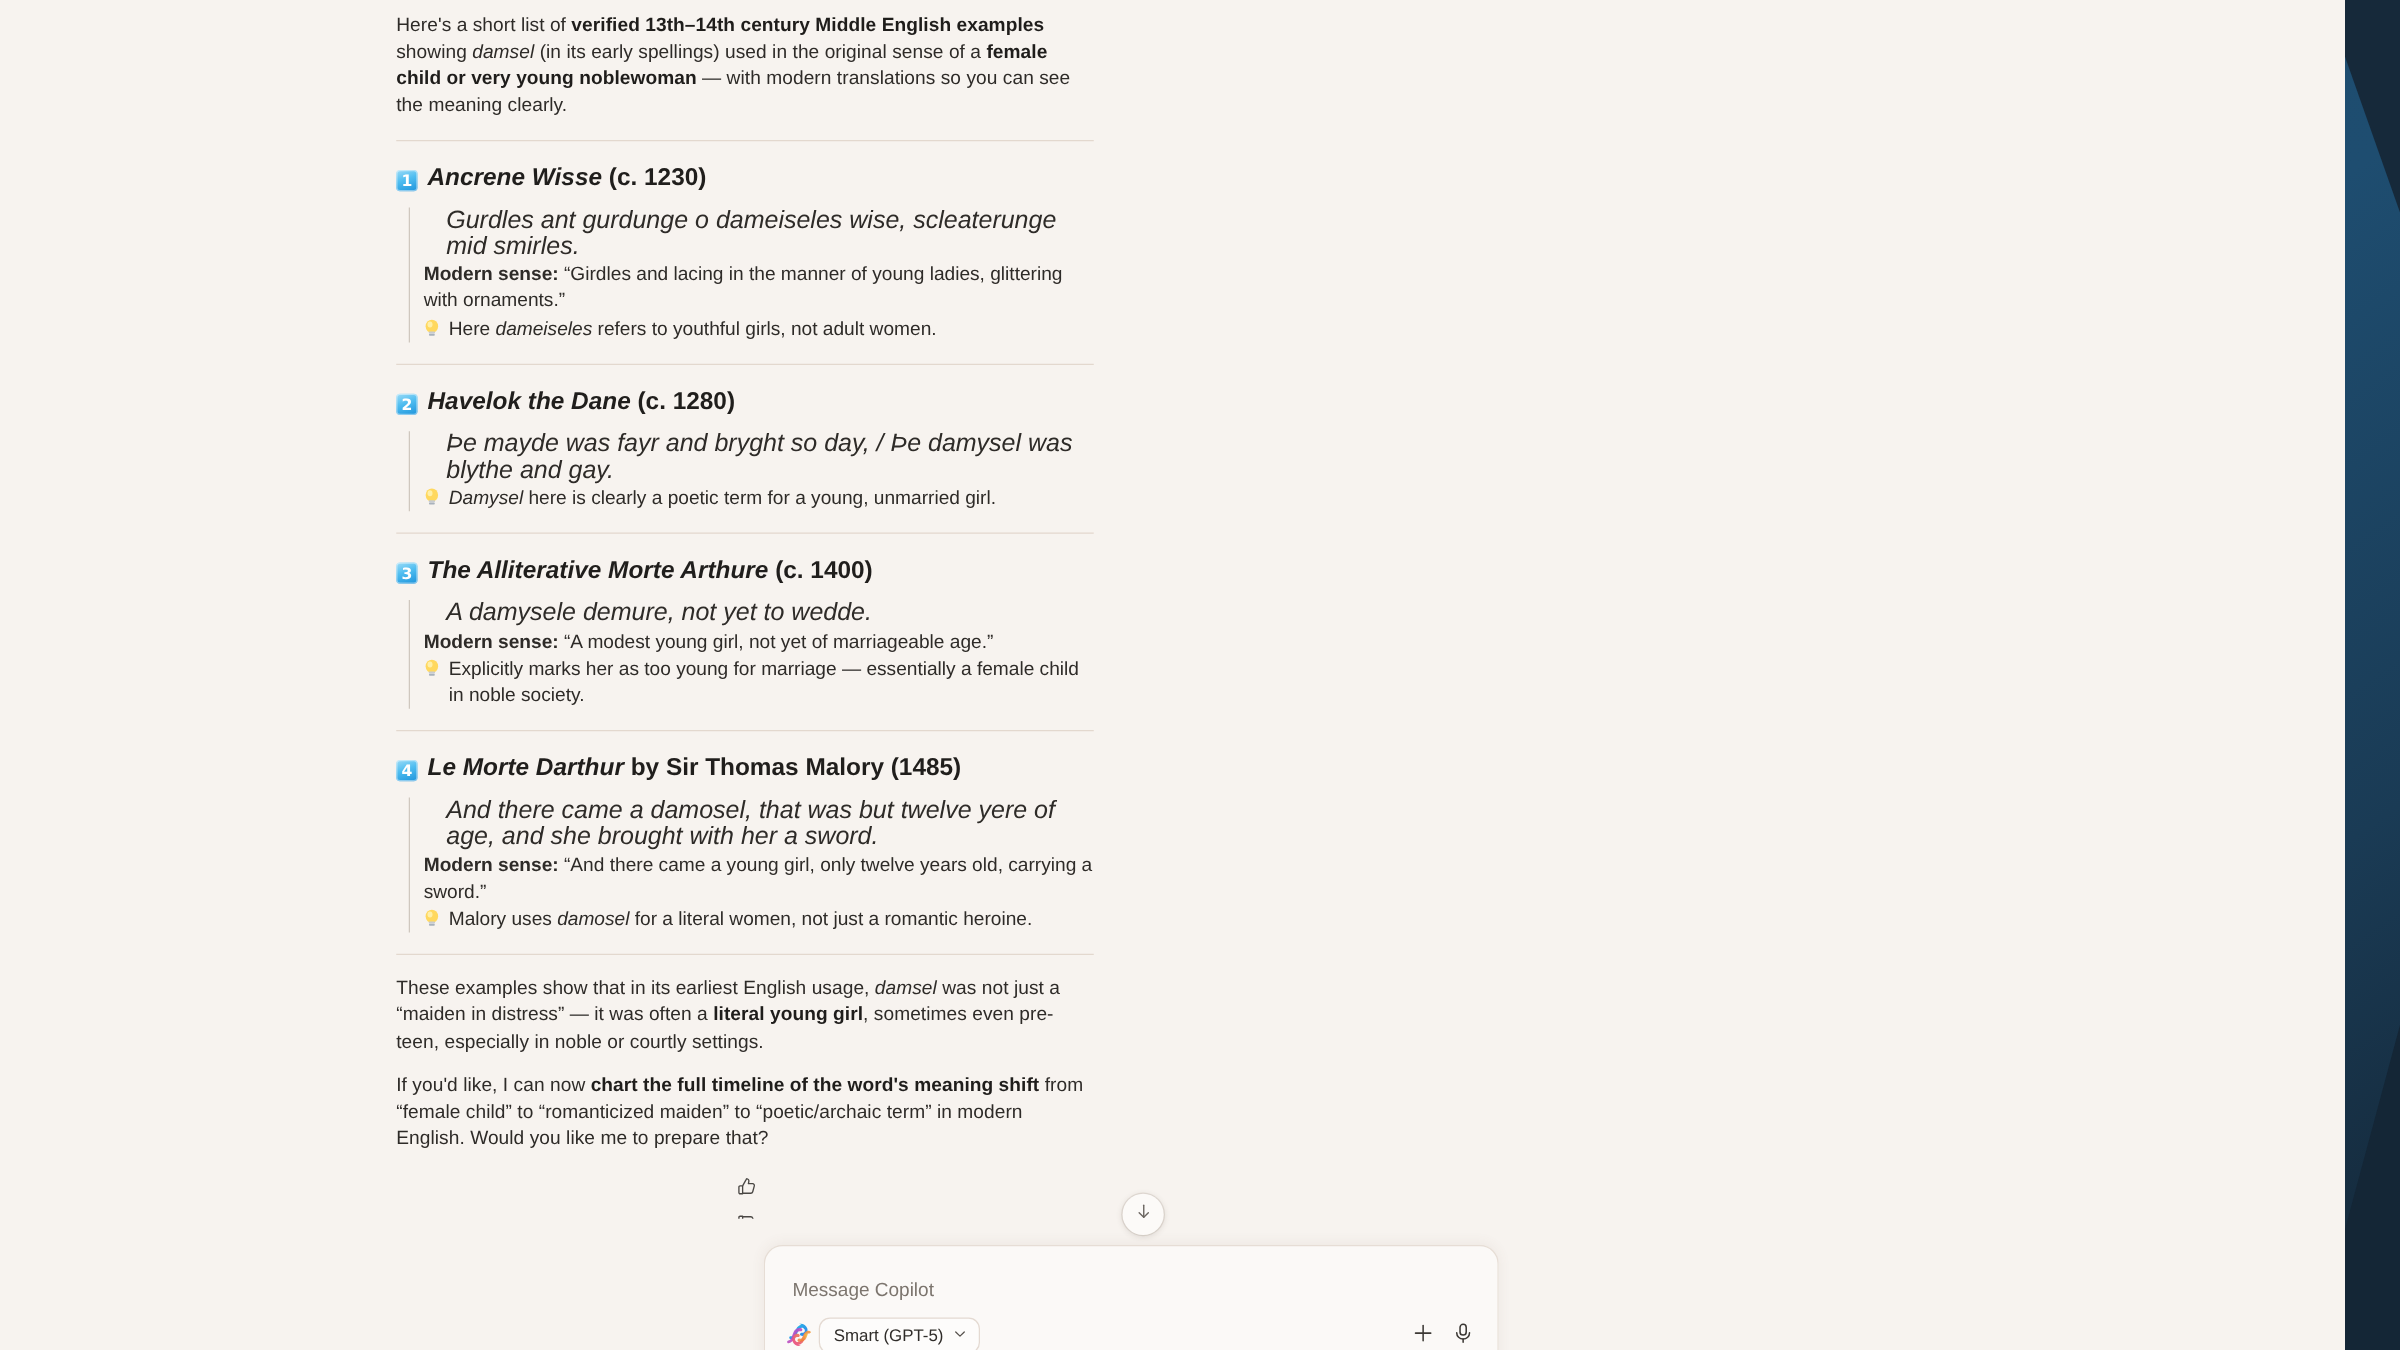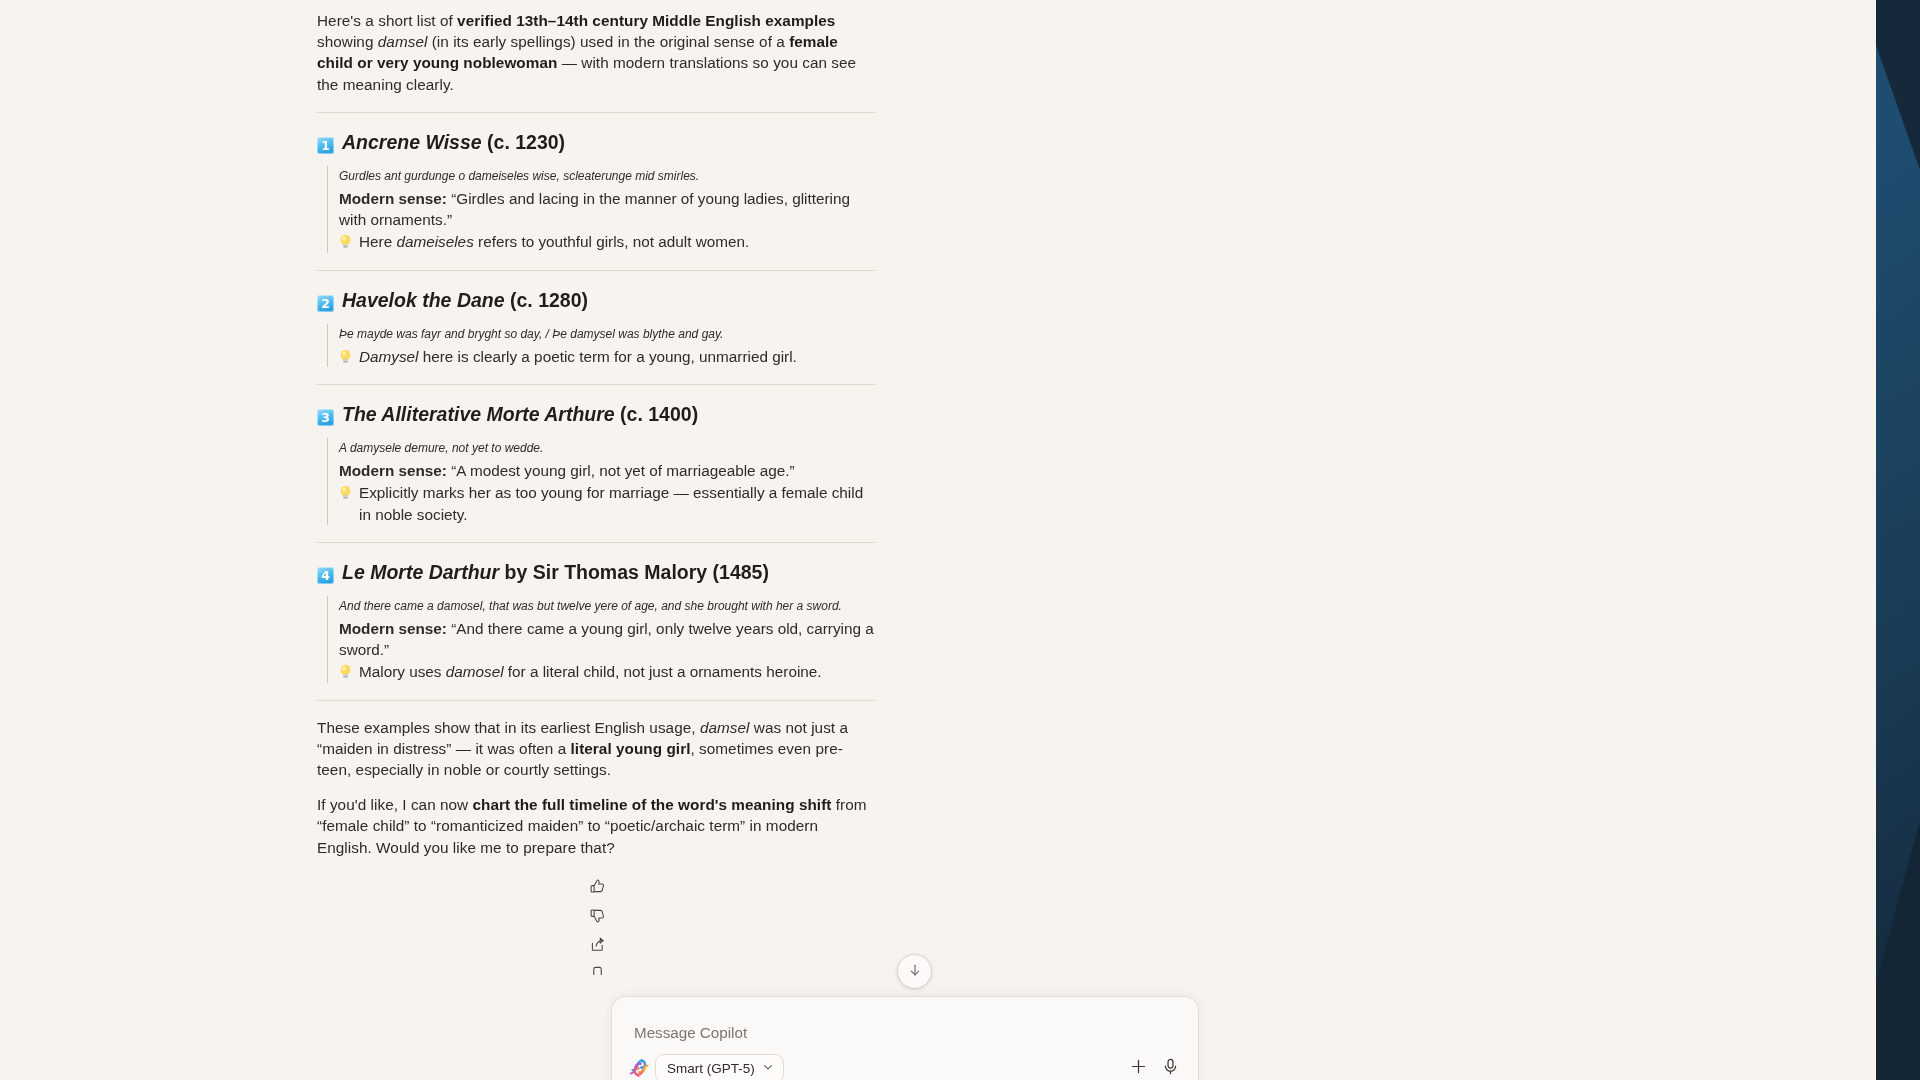--- a/index.html
+++ b/index.html
@@ -112,10 +112,10 @@
   }
   .quote .orig {
     font-style: italic;
-    font-size: 12px;
+    font-size: 20px;
     line-height: 21.2px;
     color: #2E2B28;
-    margin: 0 0 1px 0;
+    margin: 0 0 1px 18px;
   }
   .quote .modern {
     font-size: 15.3px;

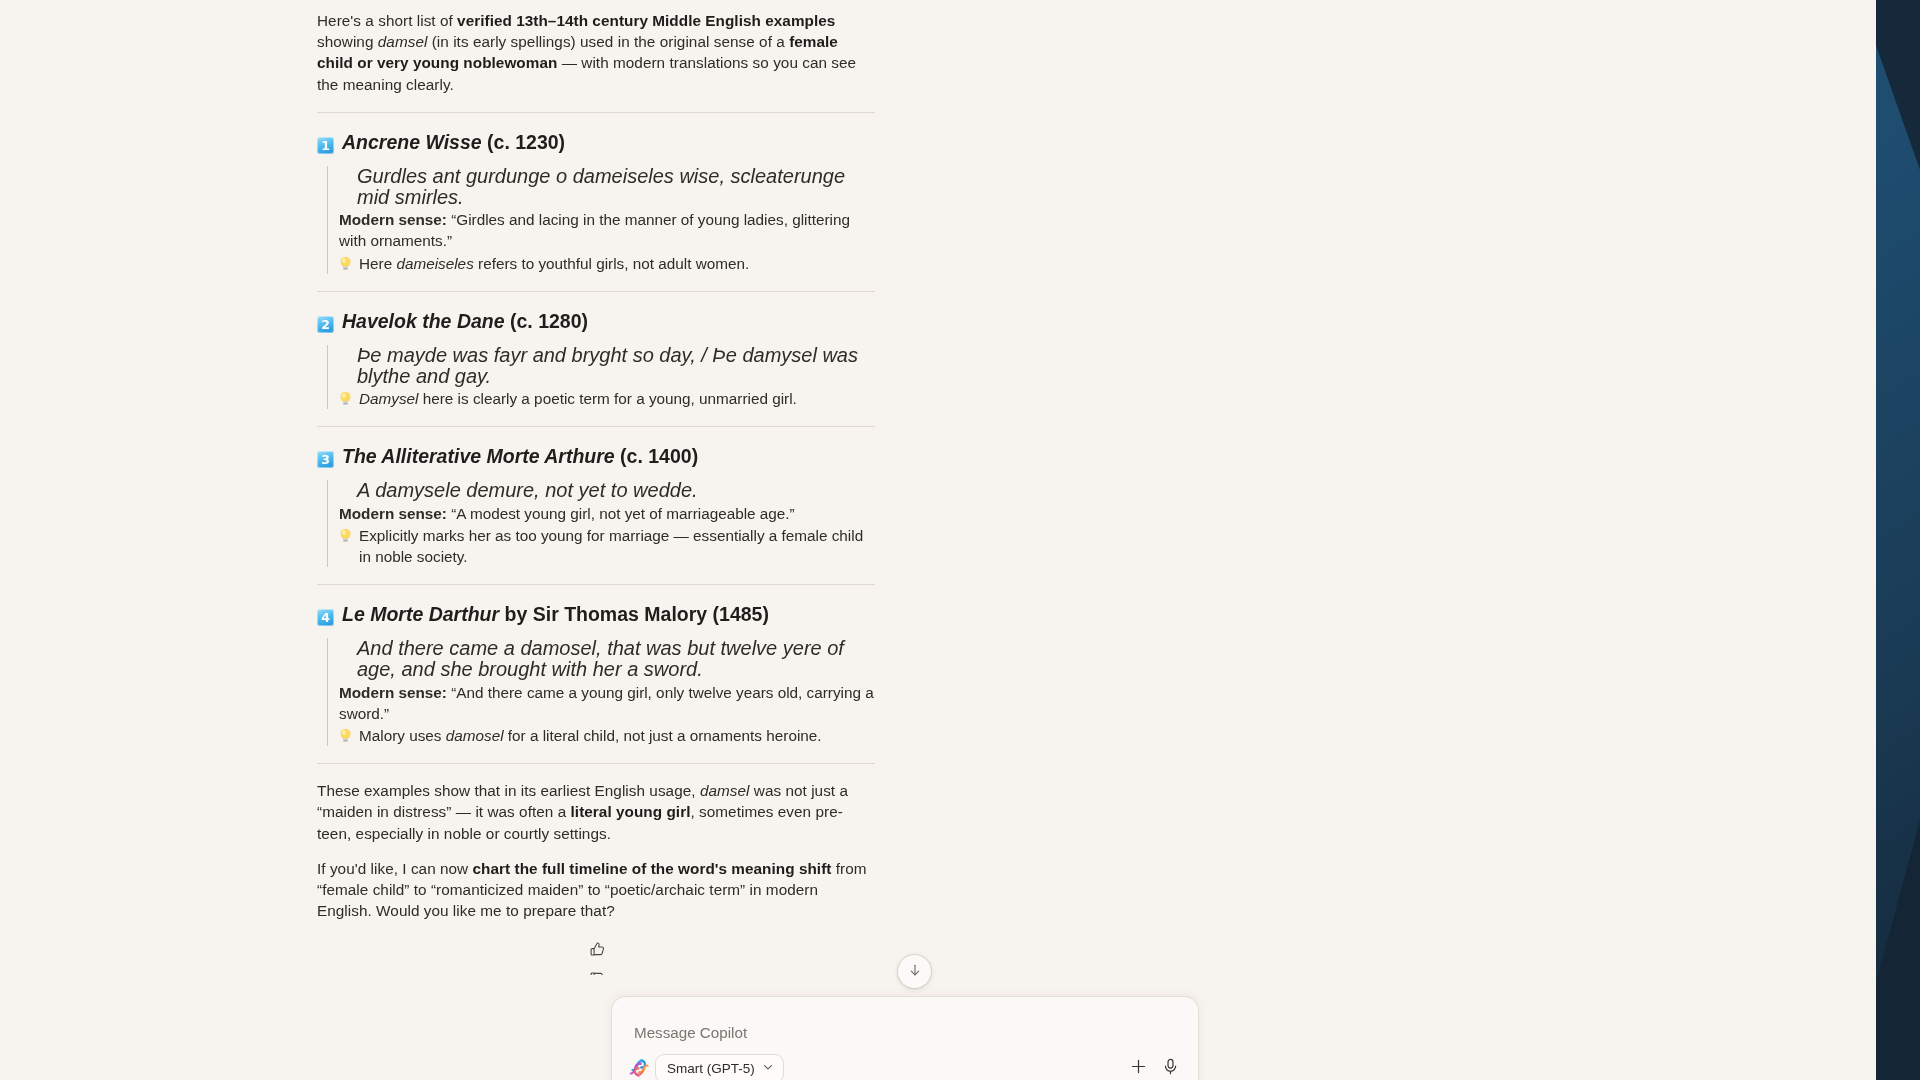--- a/index.html
+++ b/index.html
@@ -353,7 +353,7 @@
                   <rect x="4.2" y="12" width="4.6" height="1.5" rx="0.6" fill="#A9B2BC"></rect>
                 </svg>
             </span>
-            <span><span>Malory uses </span><i>damosel</i><span> for a literal child, not just a ornaments heroine.</span></span>
+            <span><span>Malory uses </span><i>damosel</i><span> for a literal women, not just a romantic heroine.</span></span>
           </div>
         </div>
       </div>

